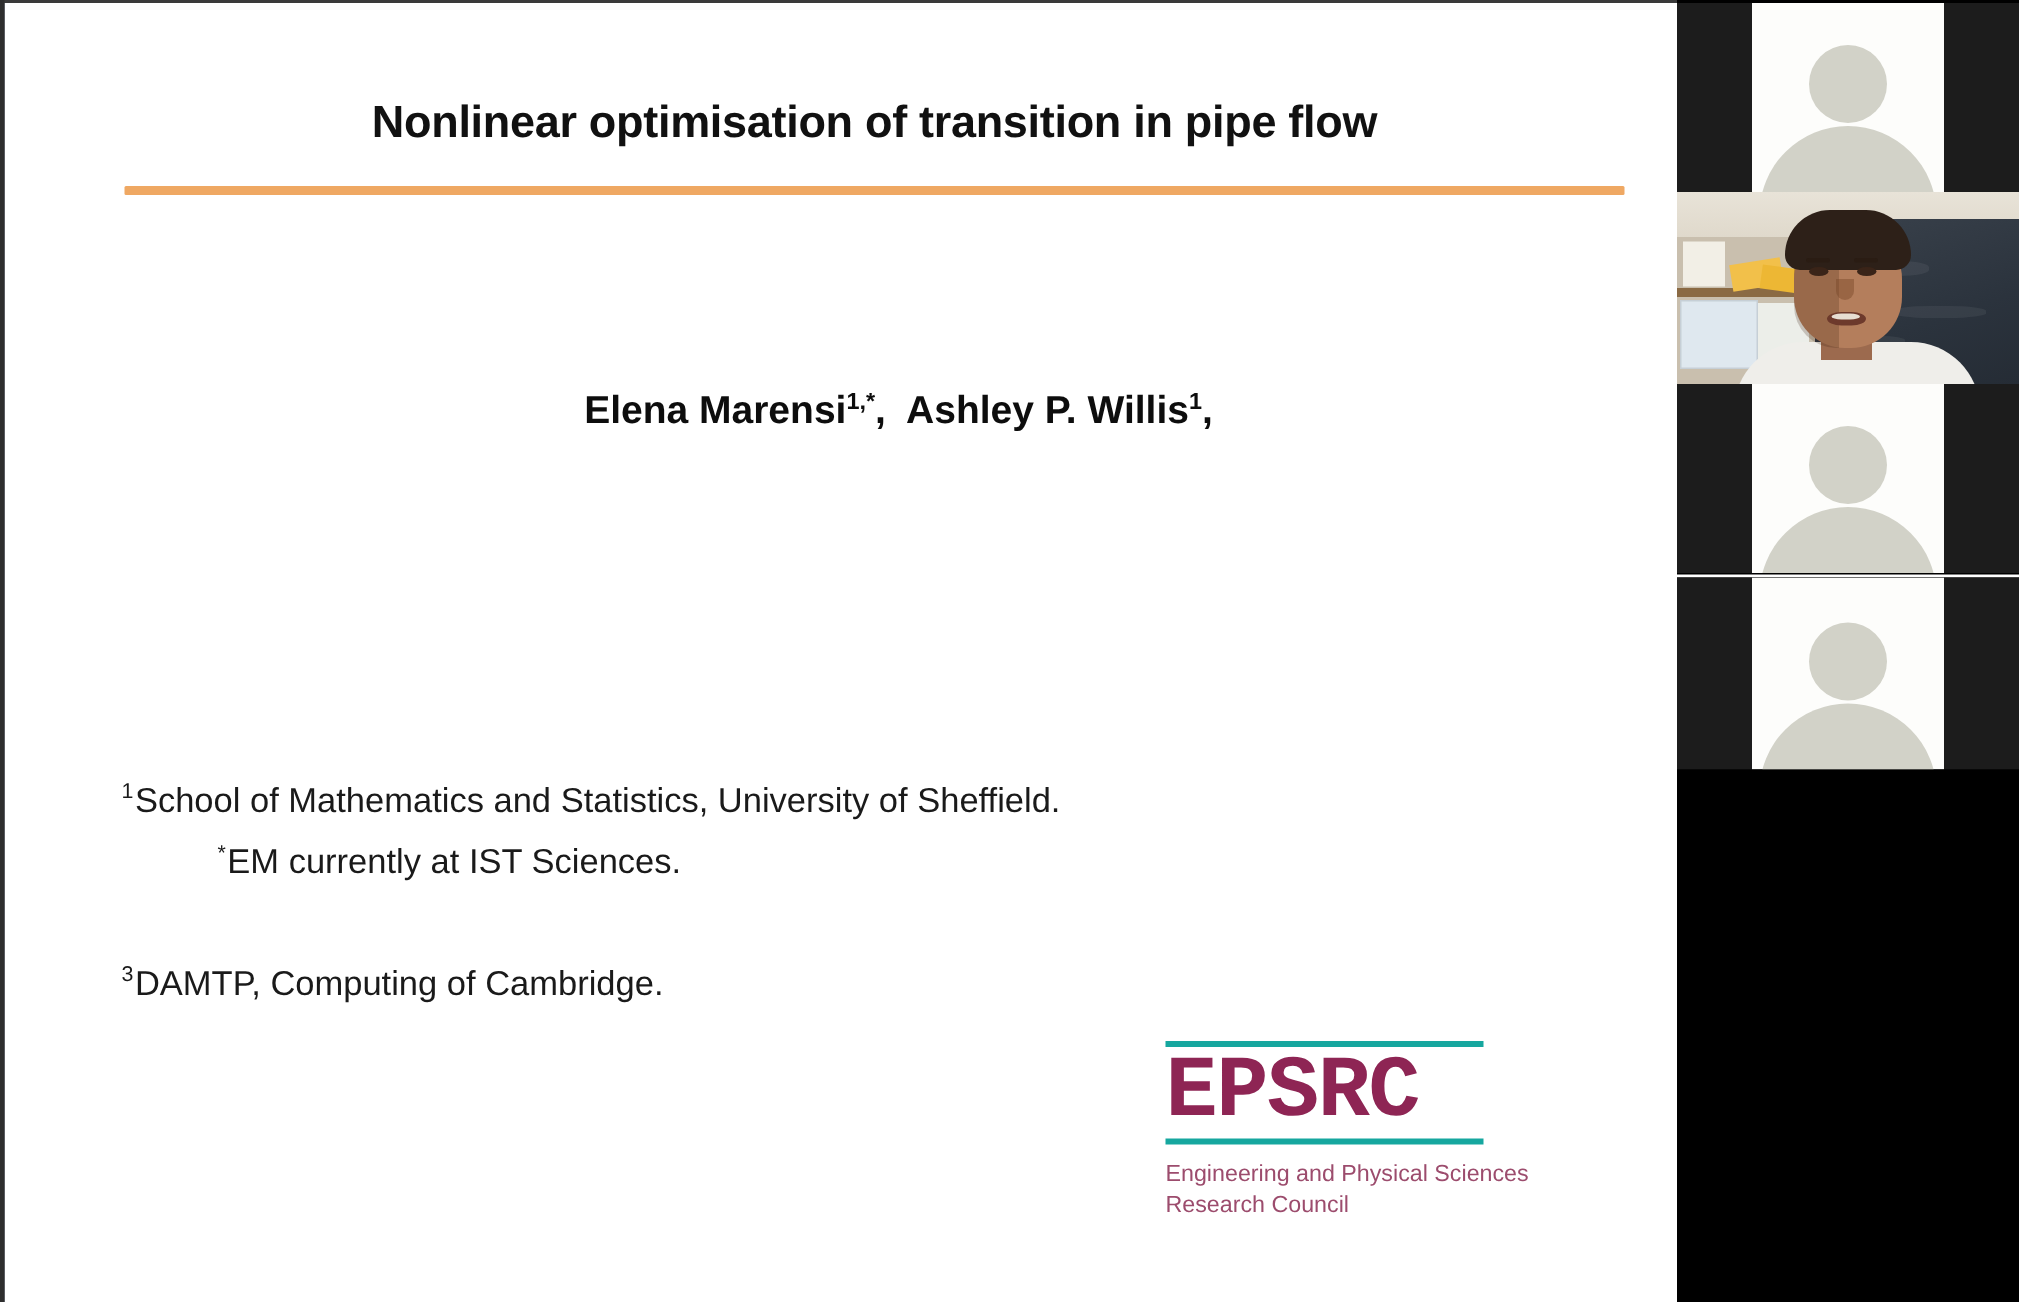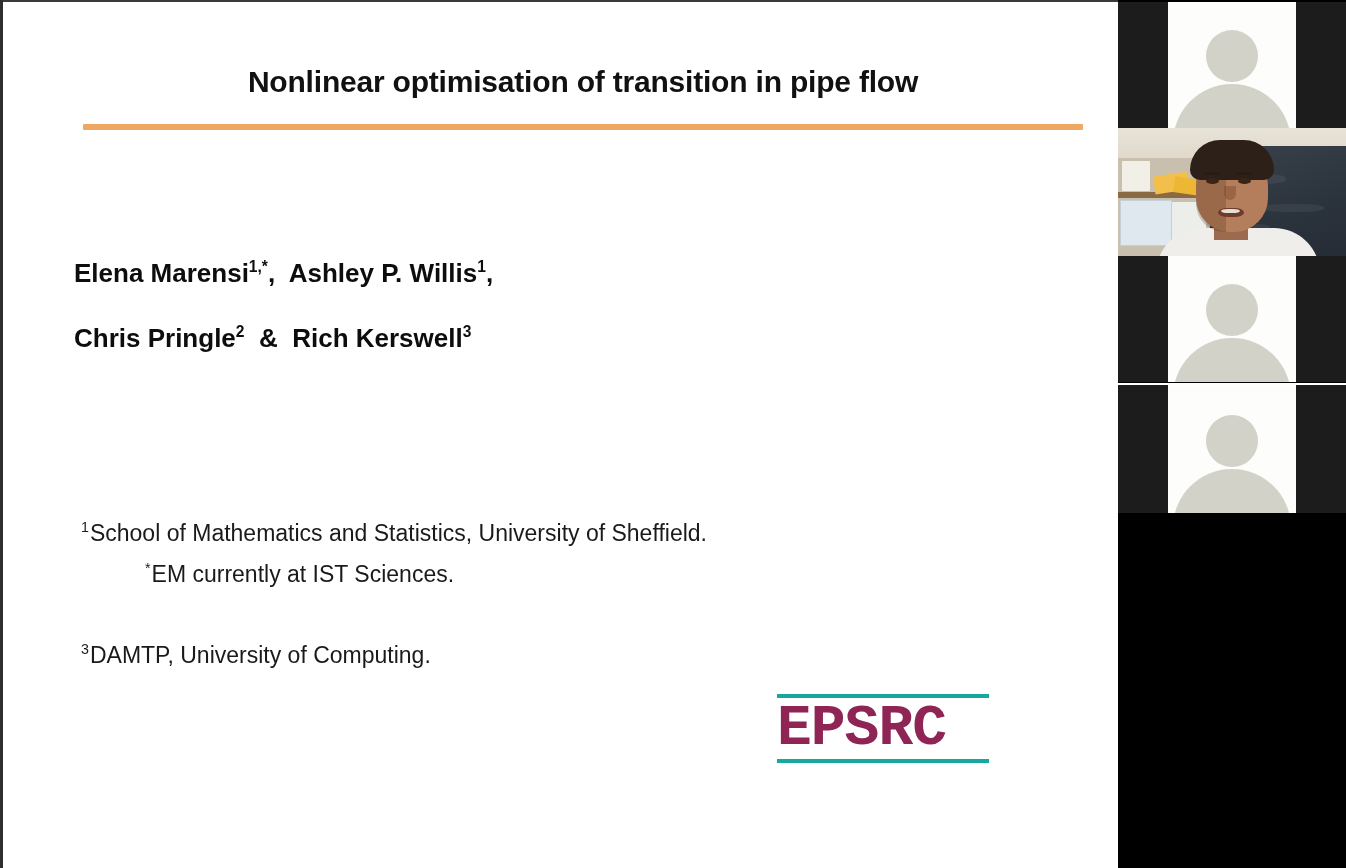--- a/index.html
+++ b/index.html
@@ -83,9 +83,10 @@
 
   .authors-block {
     position: absolute;
-    left: 71px;
+    left: 96px;
     top: 258px;
     width: 1000px;
+    text-align: center;
   }
   .author-line {
     font-size: 26px;

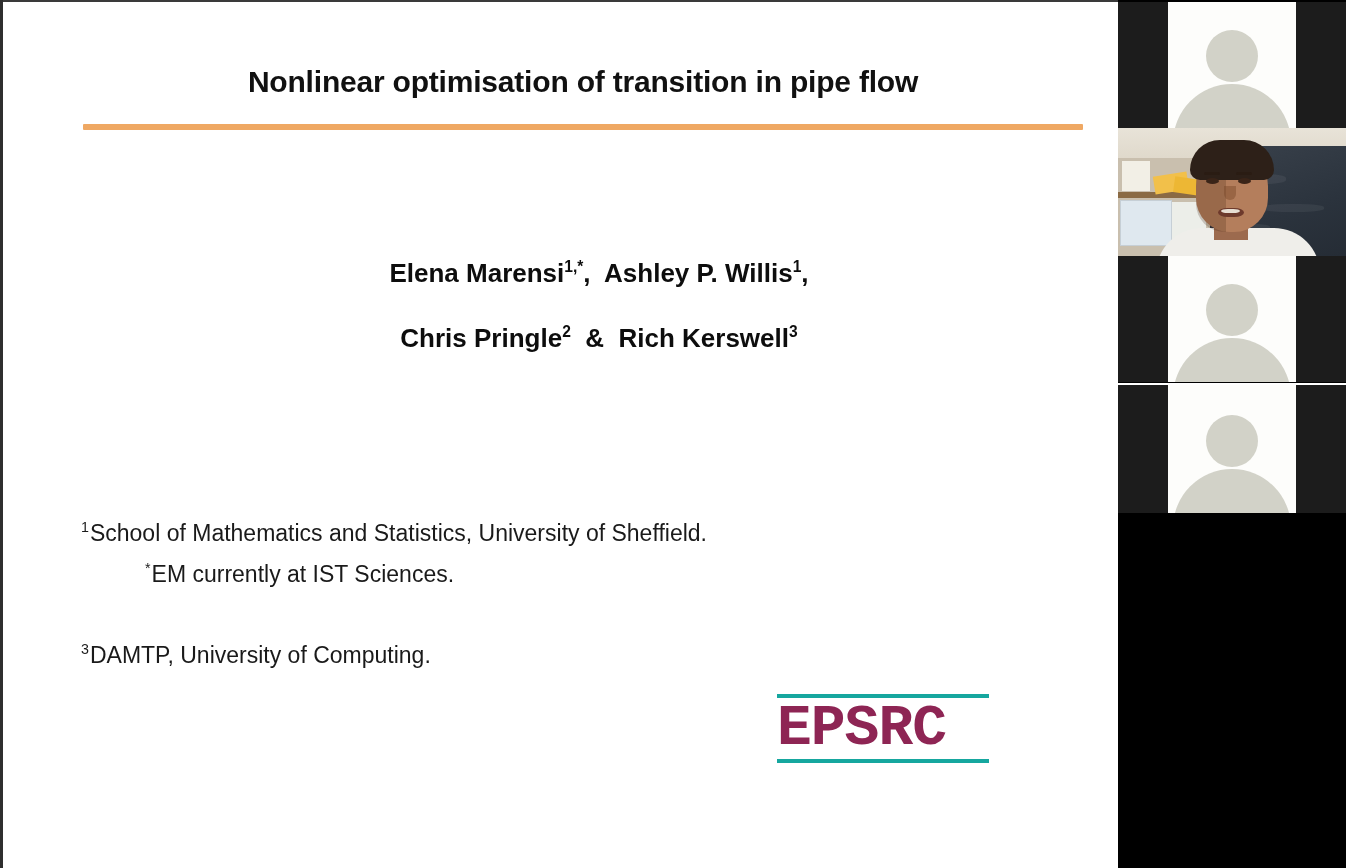--- a/index.html
+++ b/index.html
@@ -412,7 +412,6 @@
 
       <div class="authors-block">
         <div class="author-line l1">Elena Marensi<sup>1,*</sup>,&nbsp; Ashley P. Willis<sup>1</sup>,</div>
-        <div class="author-line l2">Chris Pringle<sup>2</sup>&nbsp; &amp;&nbsp; Rich Kerswell<sup>3</sup></div>
       </div>
 
       <div class="affiliations">

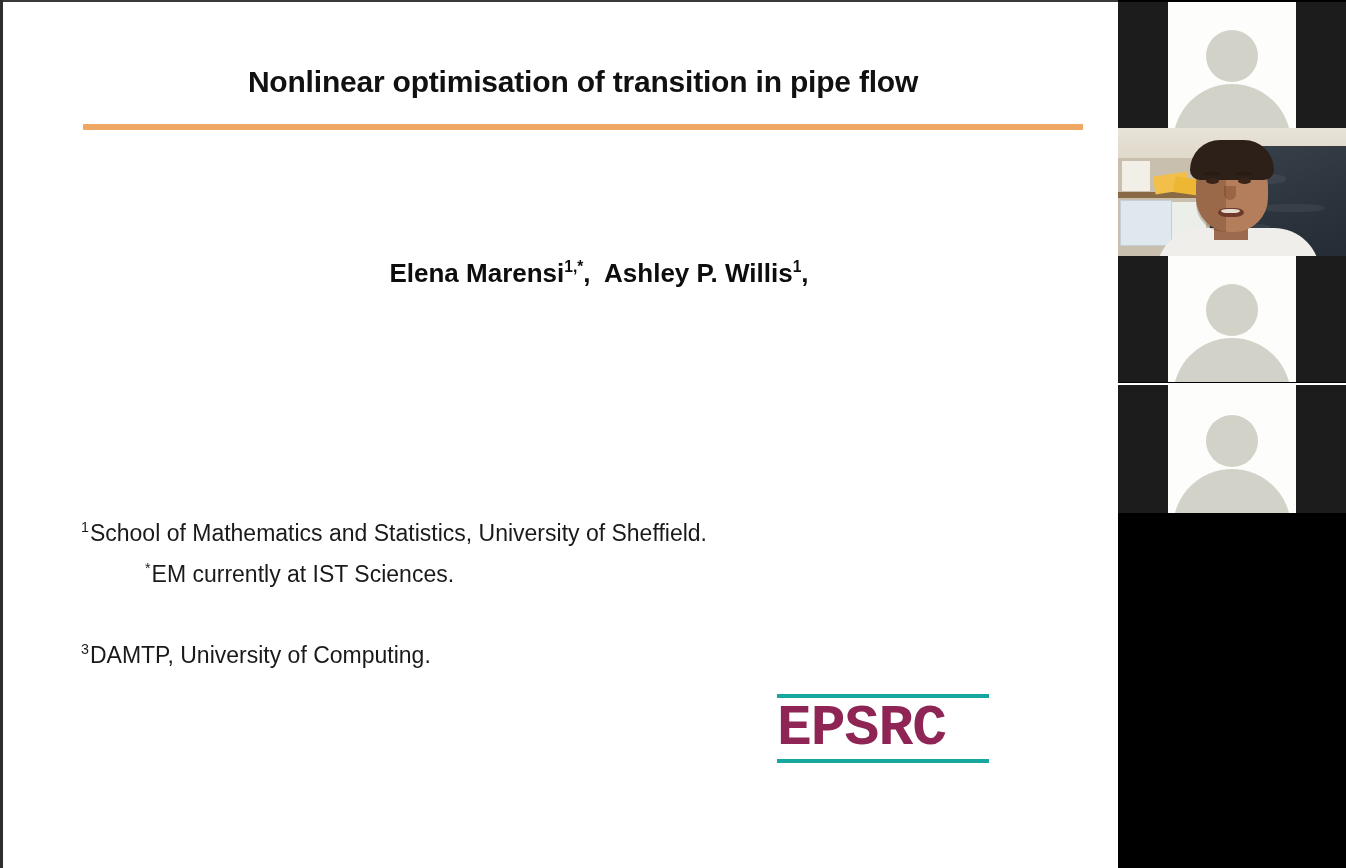--- a/index.html
+++ b/index.html
@@ -417,7 +417,7 @@
       <div class="affiliations">
         <div class="aff-line aff-1"><sup>1</sup><span>School of Mathematics and Statistics,  University of Sheffield.</span></div>
         <div class="aff-line aff-1b"><sup>*</sup><span>EM currently at IST Sciences.</span></div>
-        <div class="aff-line aff-3"><sup>3</sup><span>DAMTP, University of Computing.</span></div>
+        <div class="aff-line aff-3"><sup>3</sup><span>DAMTP, Computing of Cambridge.</span></div>
       </div>
 
       <div class="epsrc-logo">

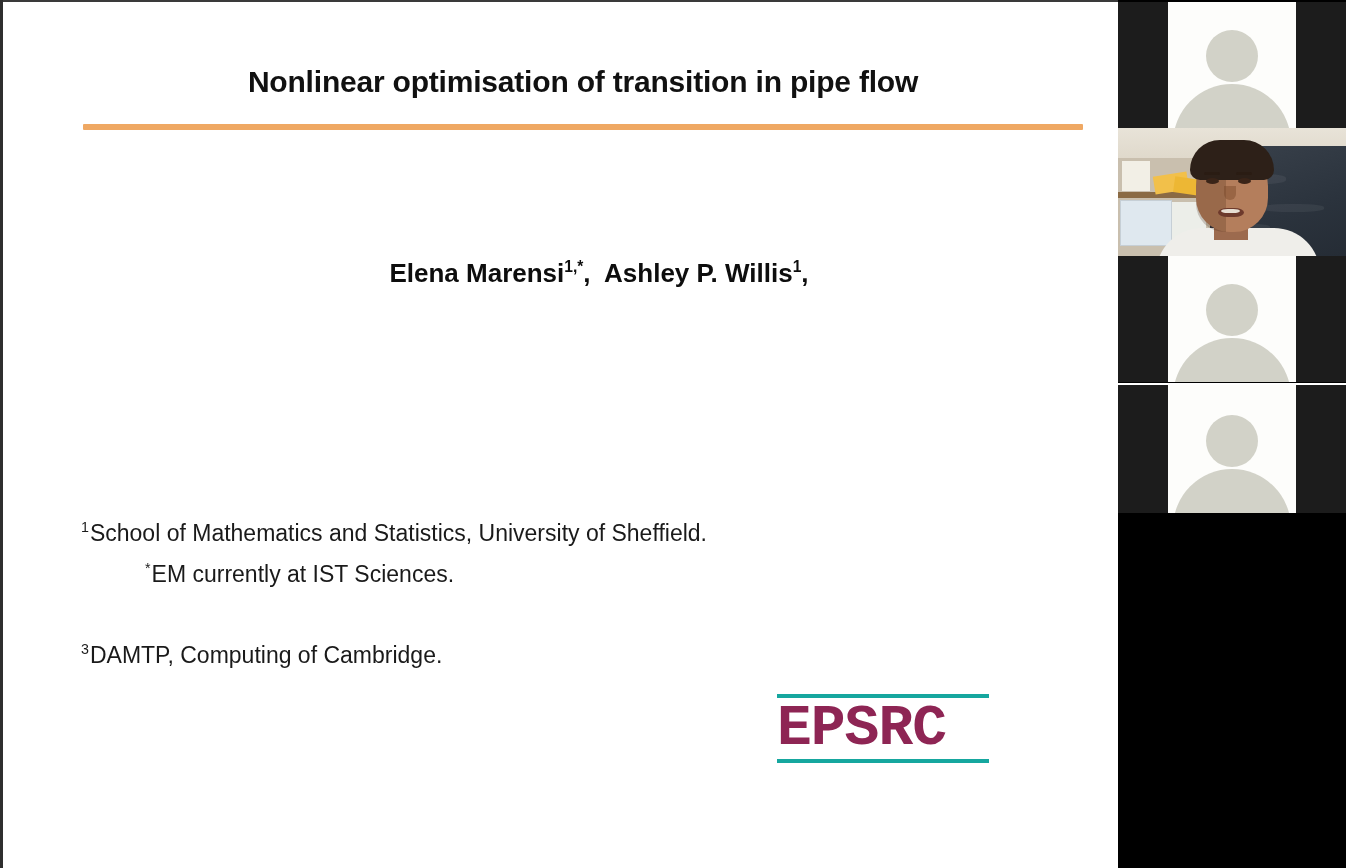--- a/index.html
+++ b/index.html
@@ -424,6 +424,10 @@
         <div class="epsrc-rule top"></div>
         <div class="epsrc-word">EPSRC</div>
         <div class="epsrc-rule bottom"></div>
+        <div class="epsrc-sub">
+          <div>Engineering and Physical Sciences</div>
+          <div>Research Council</div>
+        </div>
       </div>
 
     </div>

